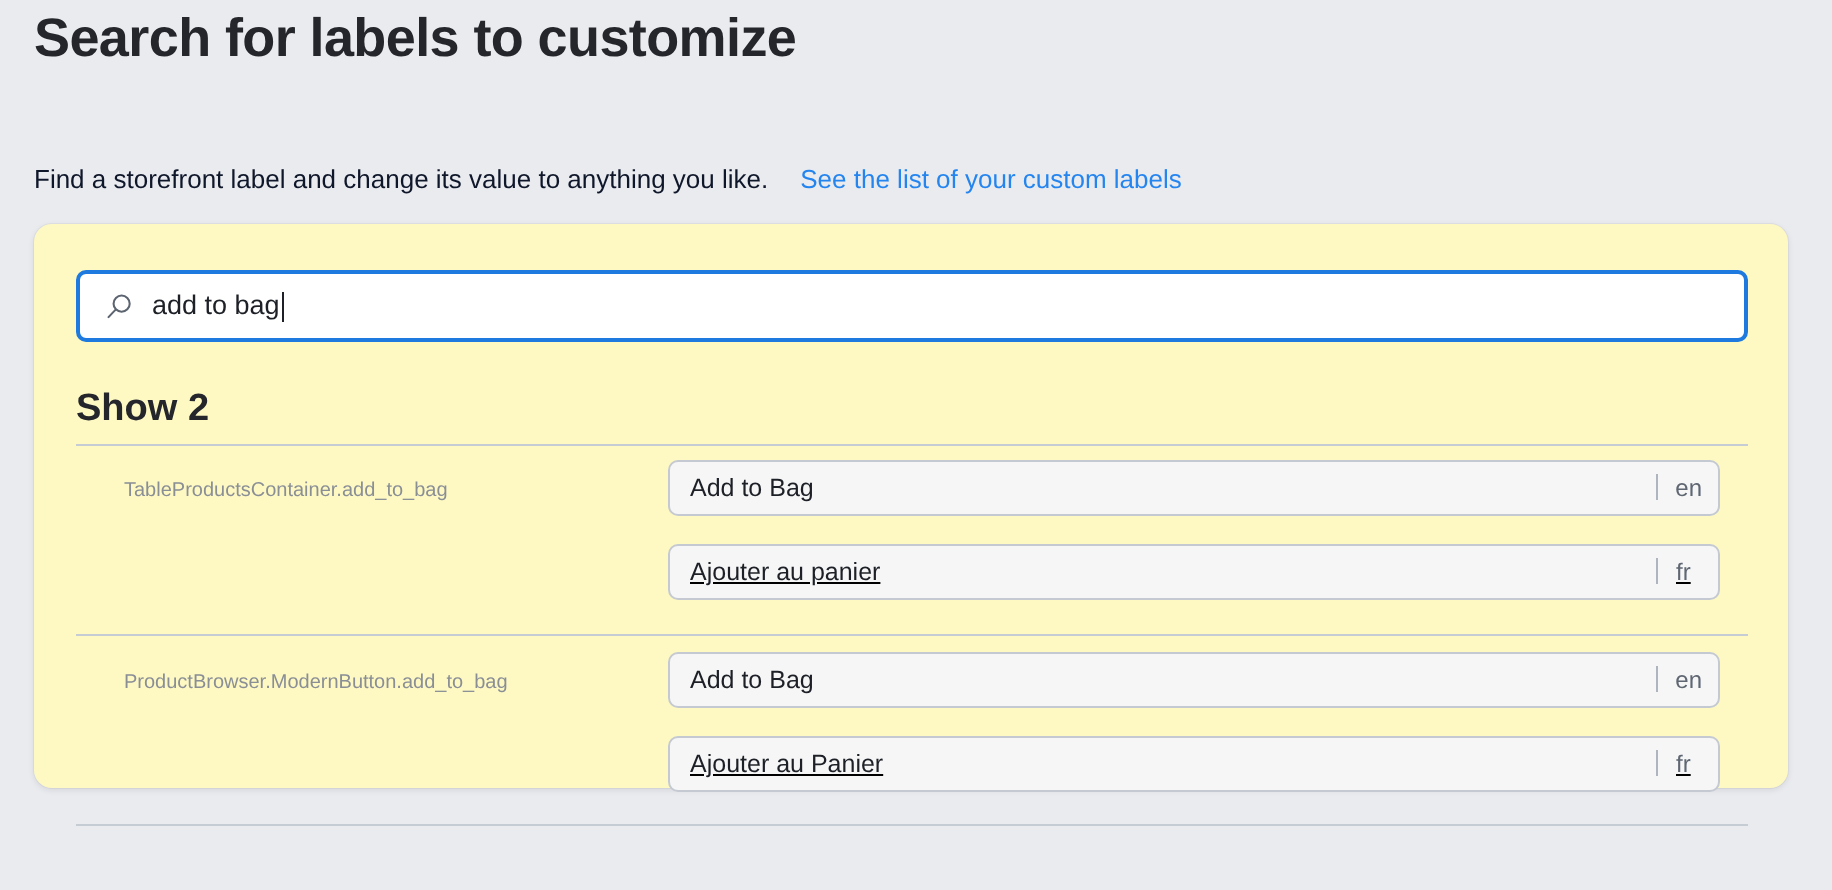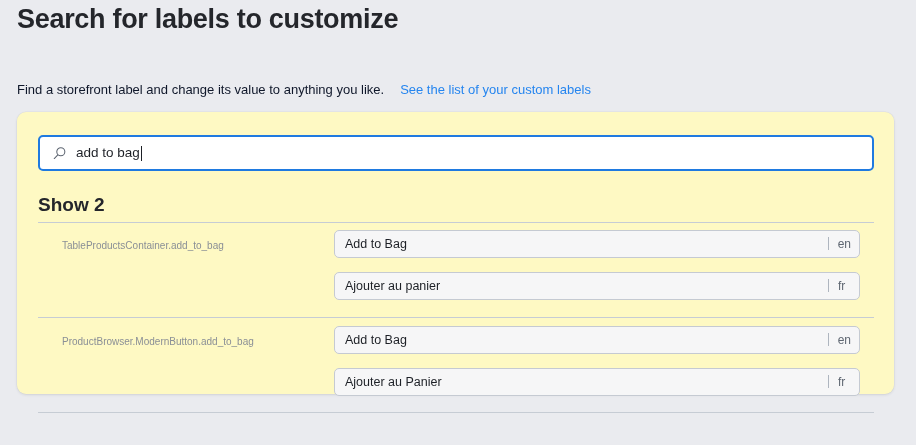--- a/index.html
+++ b/index.html
@@ -170,6 +170,7 @@
   }
   .value-field + .value-field {
     margin-top: 14px;
+    text-decoration: underline;
   }
 
   .value-text {

